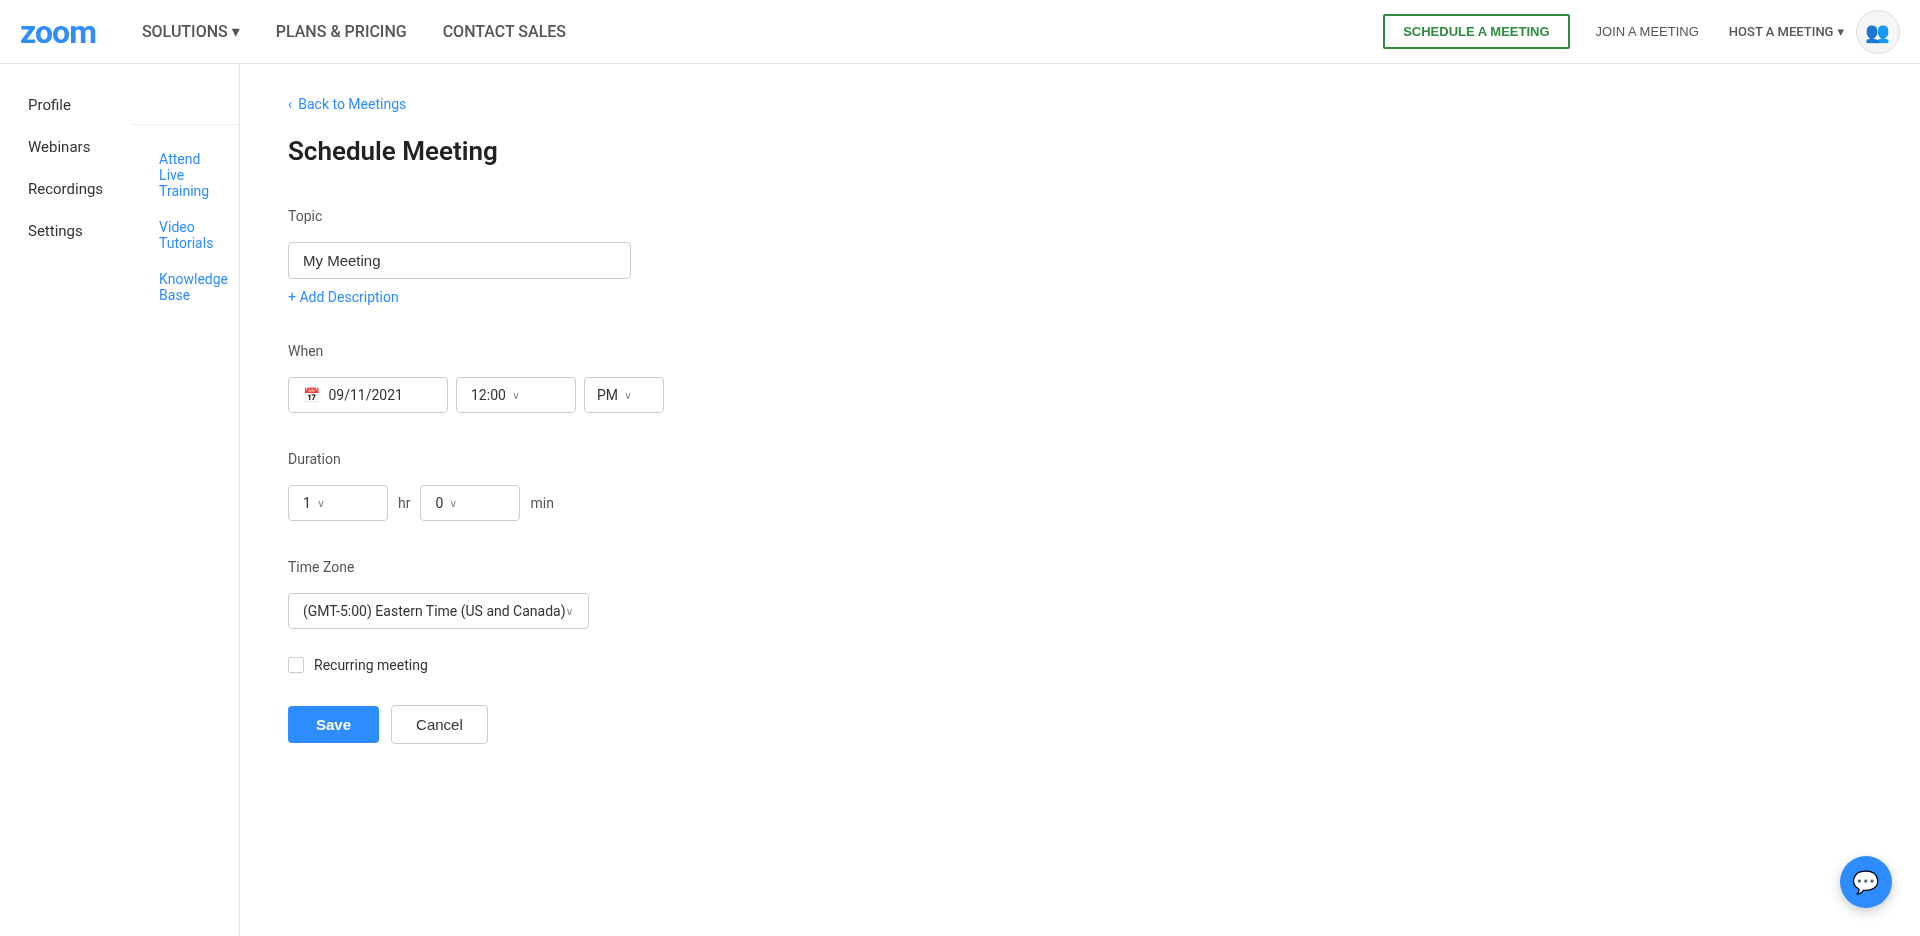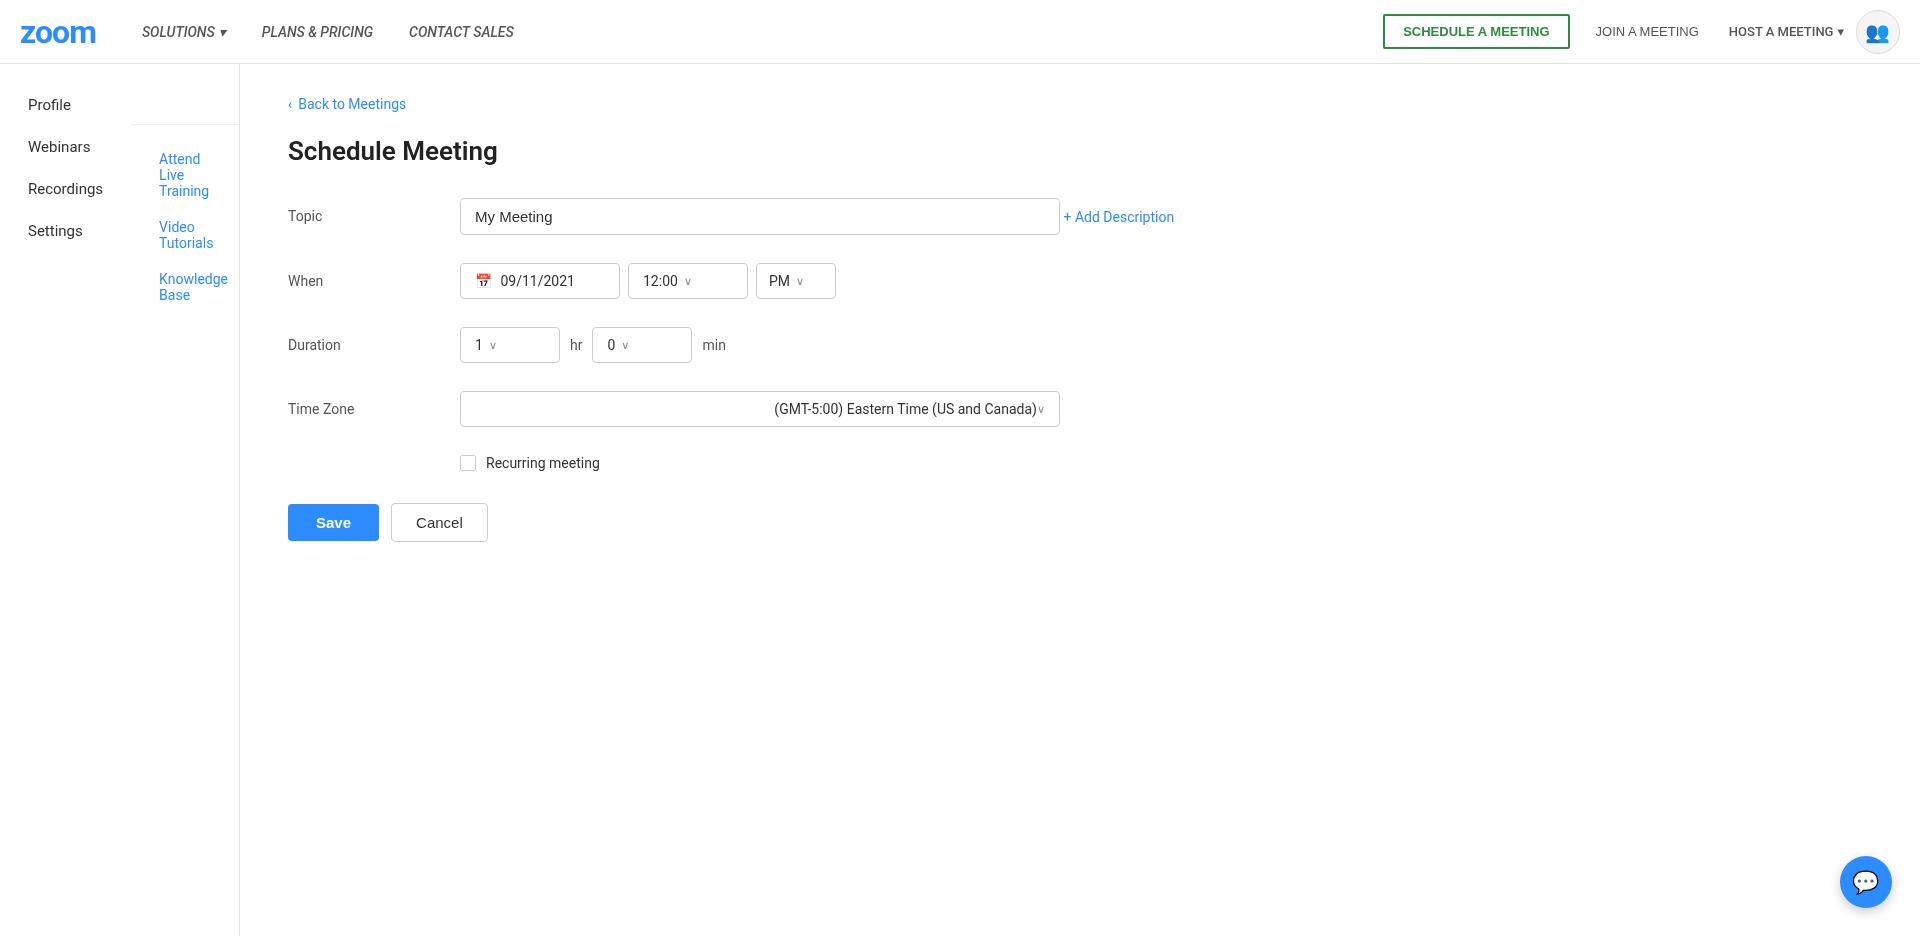--- a/index.html
+++ b/index.html
@@ -34,14 +34,13 @@
     .nav-item {
       padding: 8px 14px;
       color: #555;
-      font-size: 14px;
+      font-size: 16px;
       font-weight: 500;
       cursor: pointer;
       white-space: nowrap;
       display: flex;
       align-items: center;
       gap: 4px;
-      font-style: italic;
     }
     .nav-right {
       display: flex;

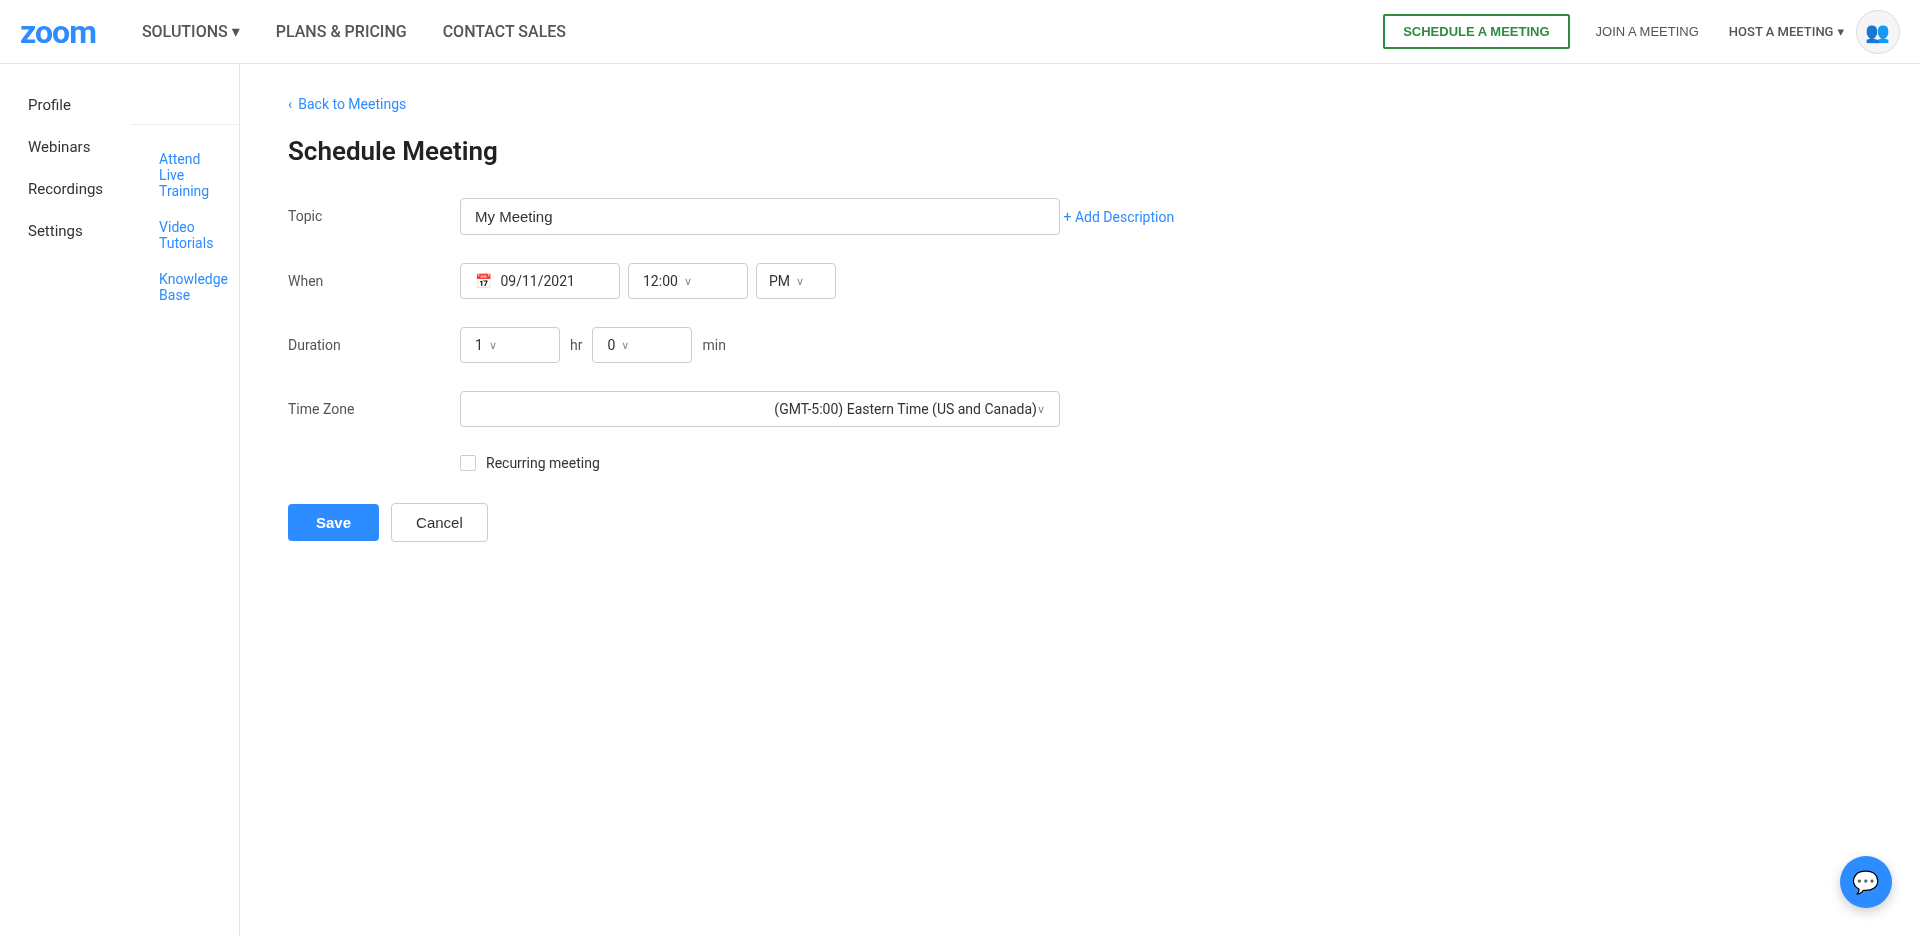--- a/index.html
+++ b/index.html
@@ -175,7 +175,8 @@
       display: flex;
       align-items: flex-start;
       margin-bottom: 28px;
-      gap: 12px;
+      gap: 18px;
+      flex-direction: column;
     }
     .form-label {
       width: 160px;

